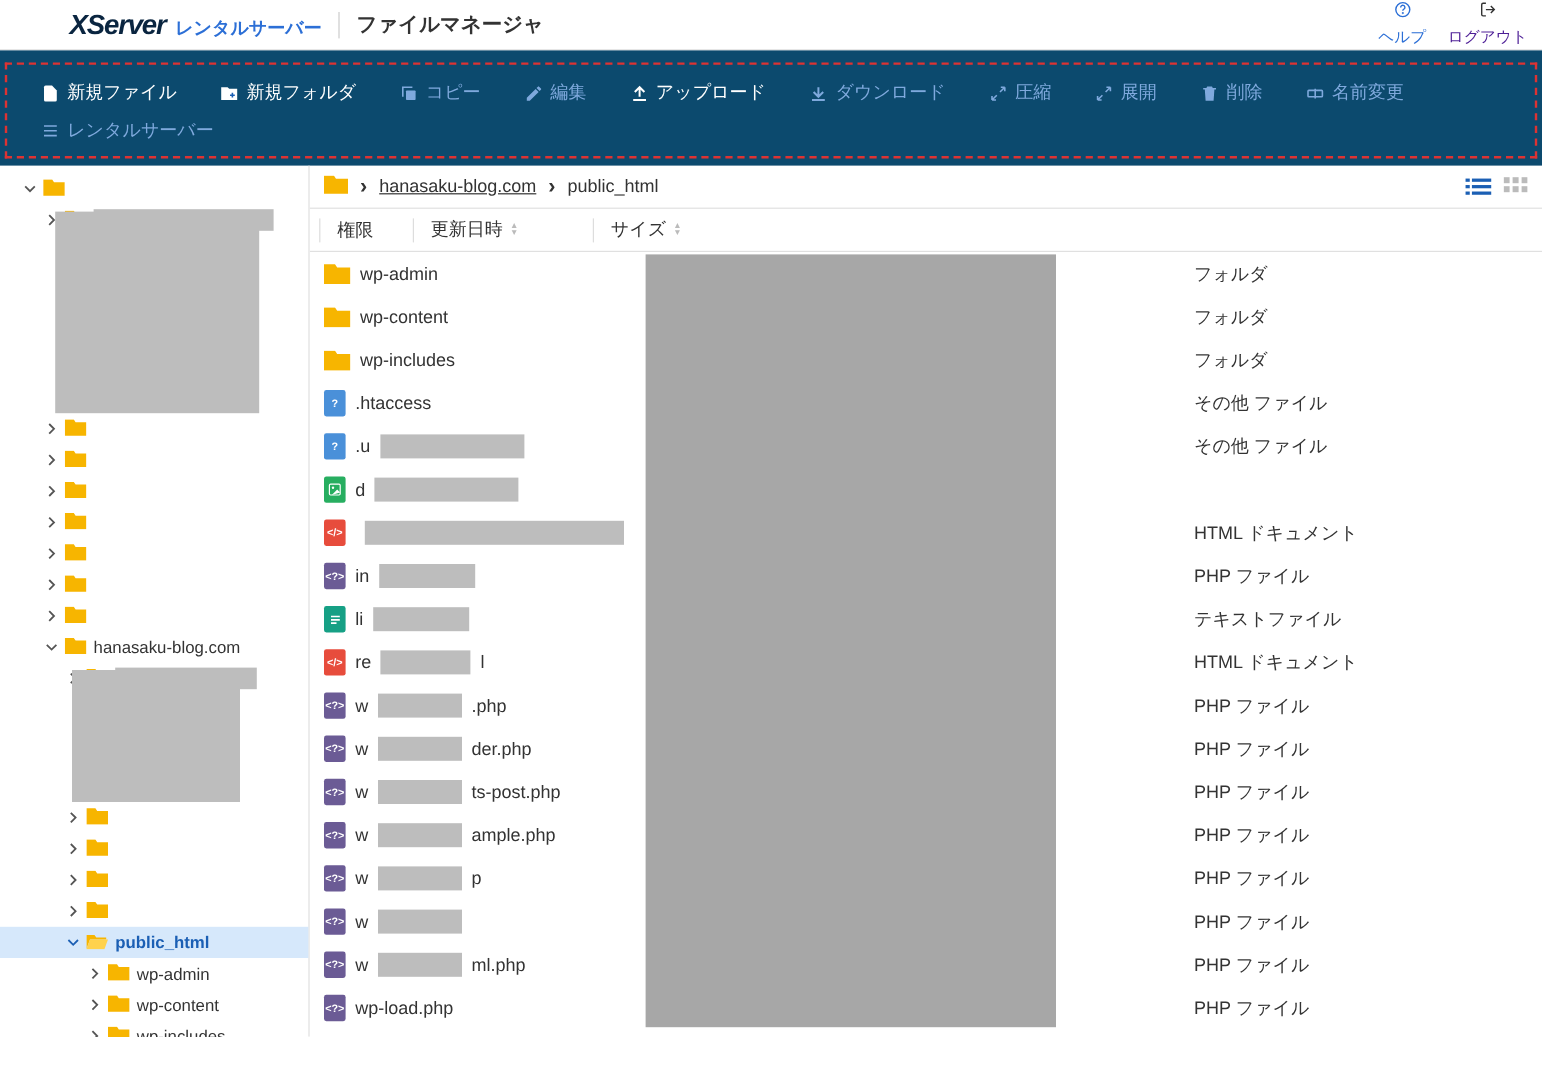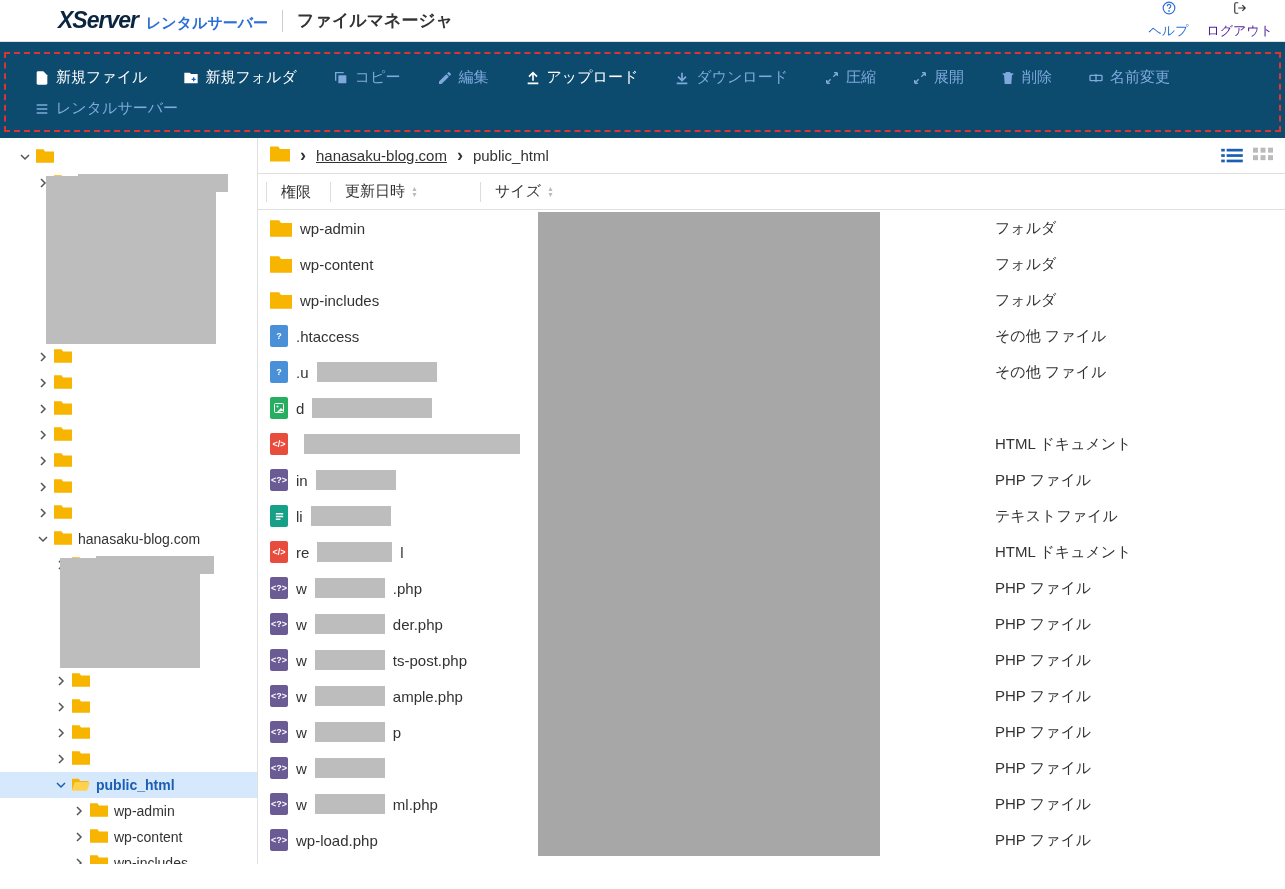--- a/index.html
+++ b/index.html
@@ -57,7 +57,7 @@
   .th-sep { width: 1px; height: 20px; background: #ddd; margin-right: 10px; }
   .col-name { flex: 0 0 270px; padding-left: 4px; }
   .col-perm { flex: 0 0 64px; align-items: flex-end; }
-  .col-date { flex: 0 0 150px; }
+  .col-date { flex: 0 0 150px; margin-left: 14px; }
   .col-size { flex: 0 0 245px; }
   .col-type { flex: 1; }
   .sort-arrows { display: inline-flex; flex-direction: column; font-size: 7px; line-height: 6px; color: #bbb; margin-left: 2px; }

